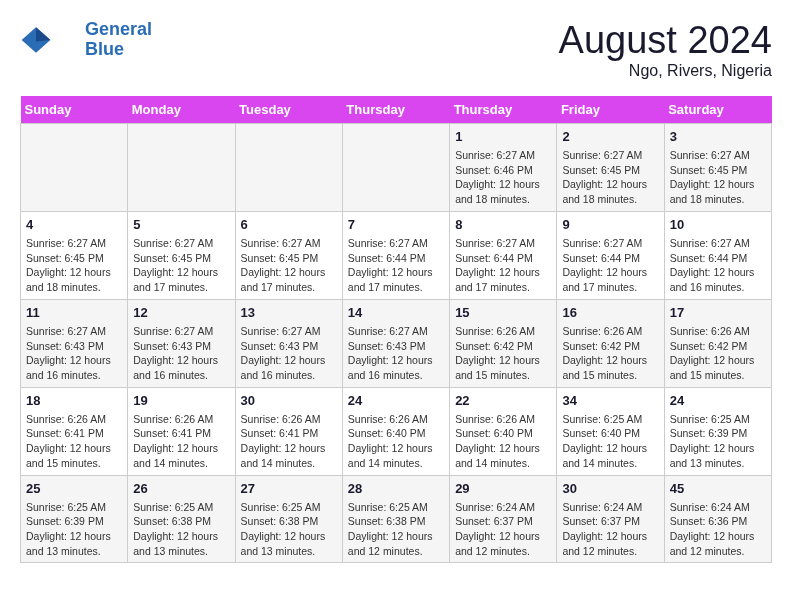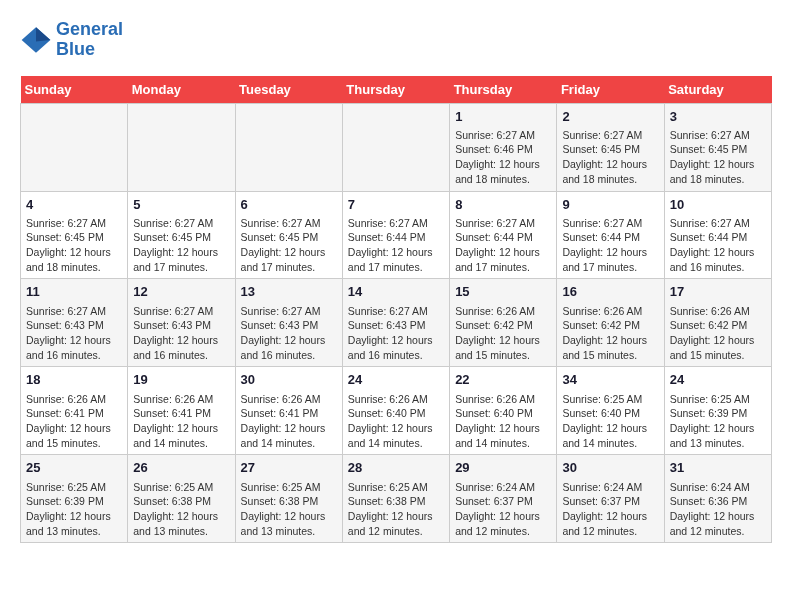--- a/index.html
+++ b/index.html
@@ -29,6 +29,7 @@
     }
     .logo-text span {
       color: #2a6db5;
+      margin-left: 29px;
     }
     .logo-icon {
       width: 32px;

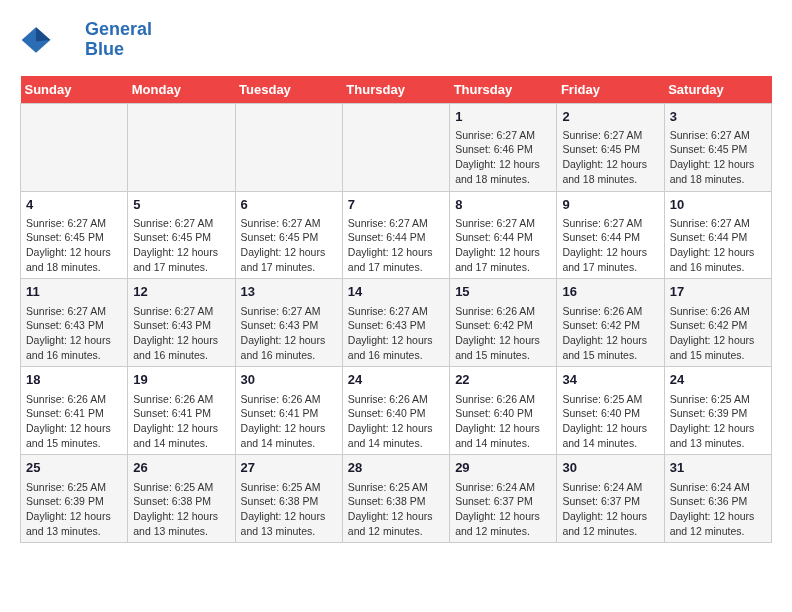--- a/index.html
+++ b/index.html
@@ -102,6 +102,10 @@
       <div><span style="color:#2a6db5">Blue</span></div>
     </div>
   </div>
+  <div class="title-block">
+    <div class="main-title">August 2024</div>
+    <div class="subtitle">Ngo, Rivers, Nigeria</div>
+  </div>
 </div>
 
 <table>

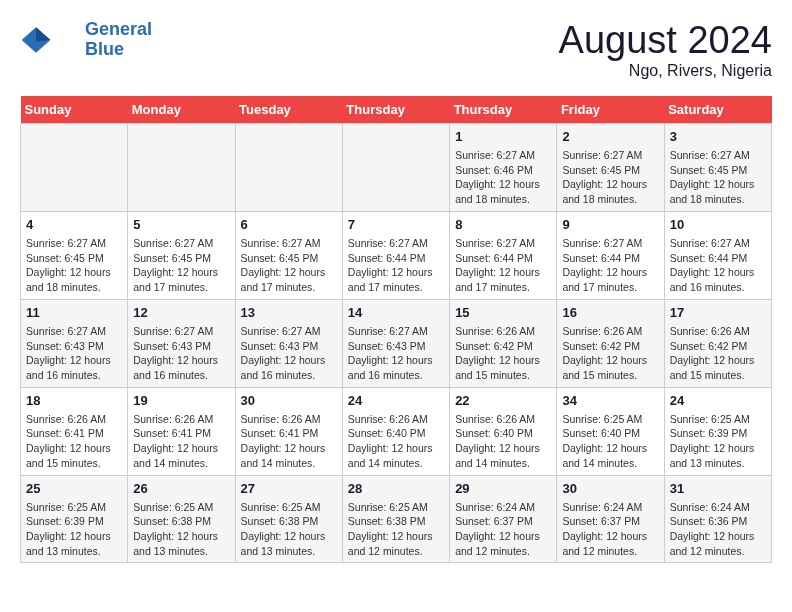--- a/index.html
+++ b/index.html
@@ -54,7 +54,7 @@
       font-size: 11px;
     }
     thead tr th {
-      background-color: #ef4444;
+      background-color: #d946ef;
       color: #fff;
       padding: 6px 4px;
       text-align: left;

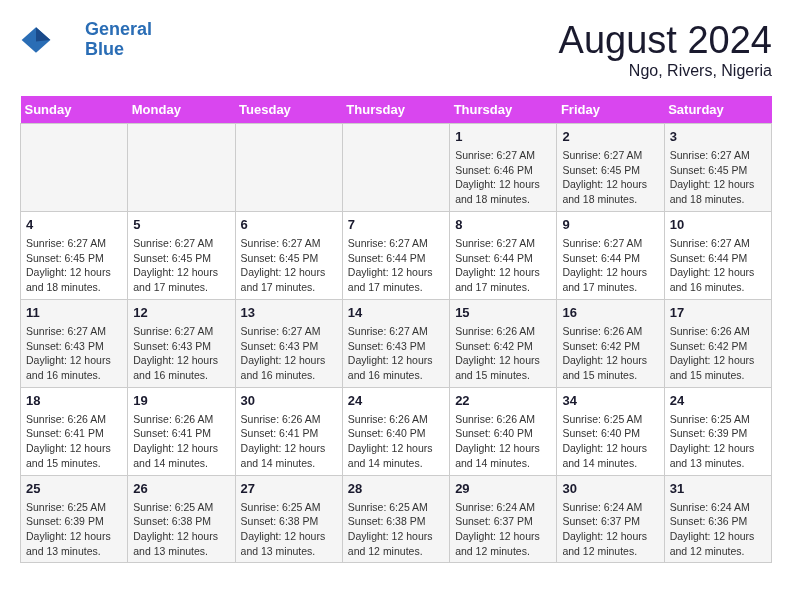--- a/index.html
+++ b/index.html
@@ -315,7 +315,7 @@
           <div>Daylight: 12 hours and 12 minutes.</div>
         </td>
         <td>
-          <span class="day-num">31</span>
+          <span class="day-num">45</span>
           <div>Sunrise: 6:24 AM</div>
           <div>Sunset: 6:36 PM</div>
           <div>Daylight: 12 hours and 12 minutes.</div>

